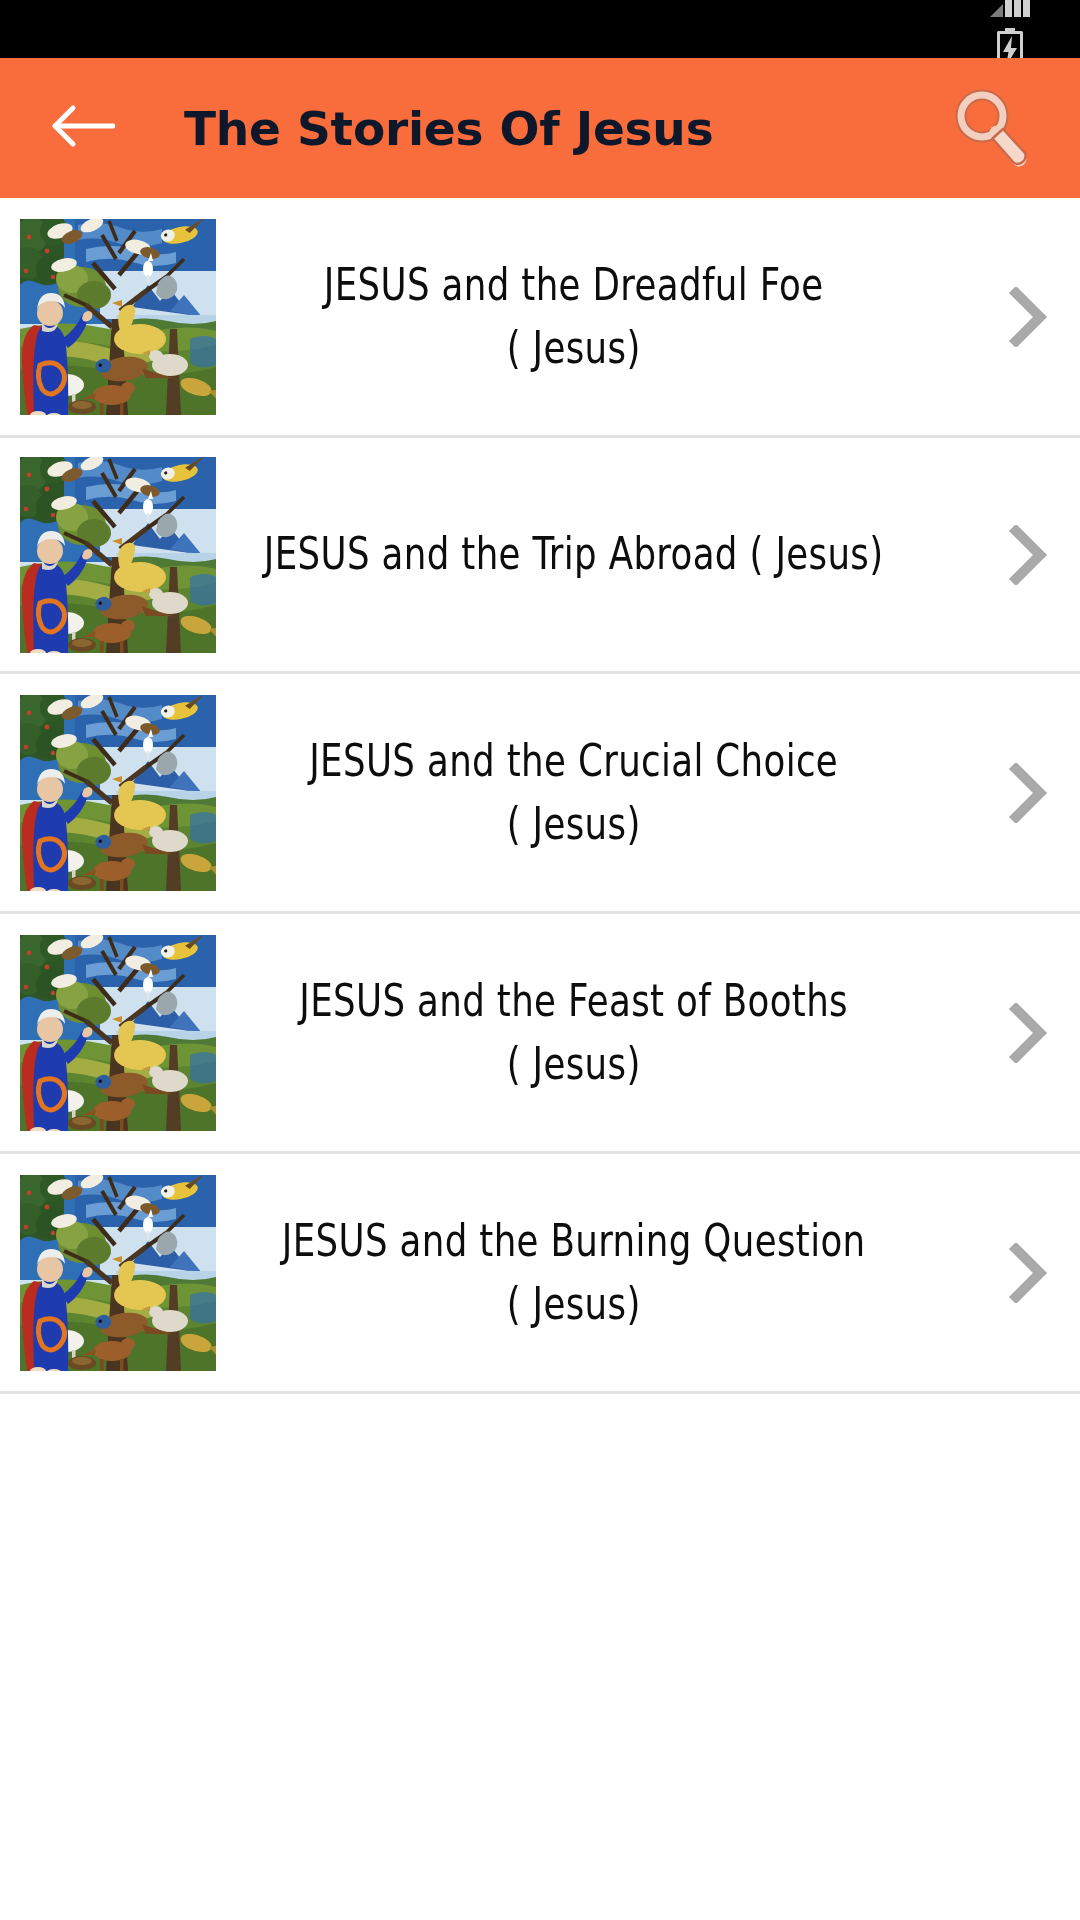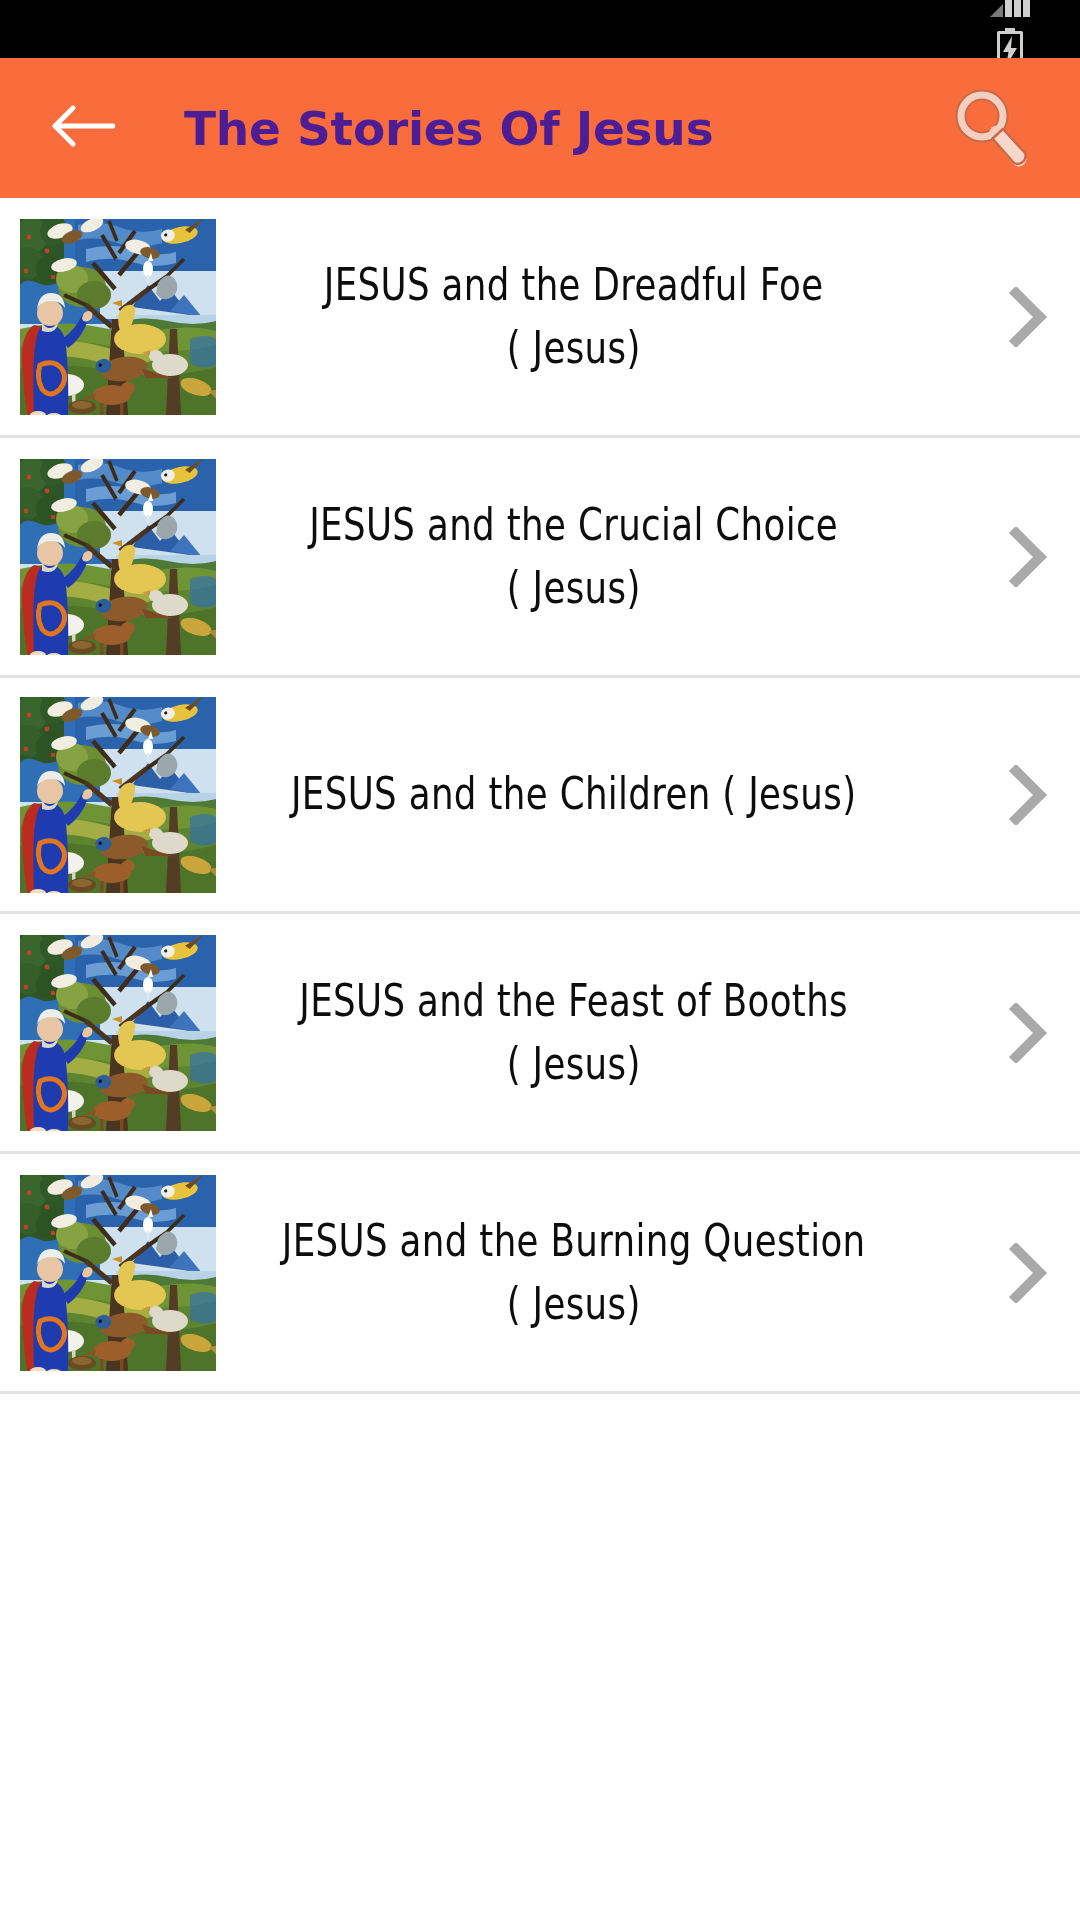--- a/index.html
+++ b/index.html
@@ -45,7 +45,7 @@
     flex:0 0 auto; cursor:pointer;
   }
   .appbar-title{
-    color:#4c1d95;
+    color:#0f172a;
     font-family:"DejaVu Sans", sans-serif;
     font-size:47px; font-weight:bold;
     margin-left:64px;

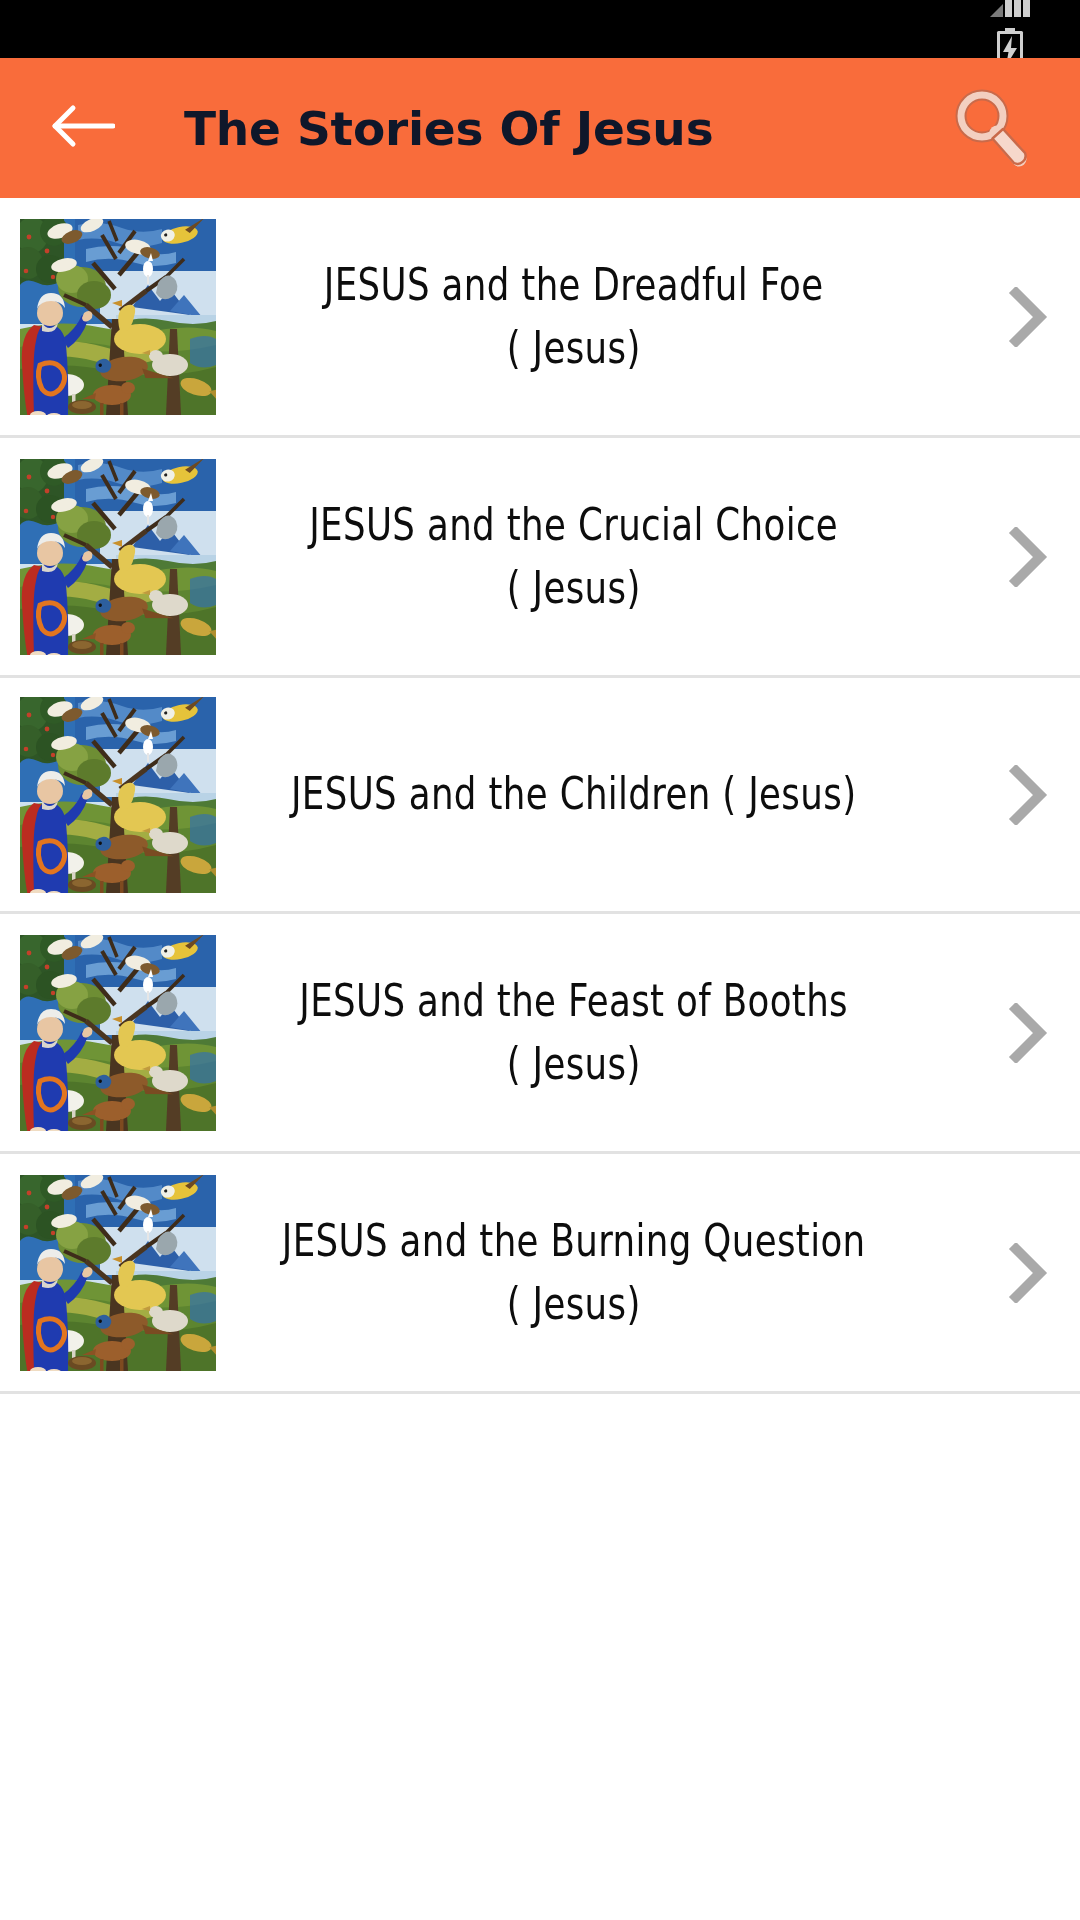--- a/index.html
+++ b/index.html
@@ -329,6 +329,19 @@
     </div>
   </div>
 
+  <div class="row h-short">
+    <div class="thumb">
+      <svg viewBox="0 0 196 196">
+          <use href="#illum"></use>
+        </svg>
+    </div>
+    <div class="row-title">JESUS and the Trip Abroad ( Jesus)</div>
+    <div class="chev">
+      <svg width="44" height="60" viewBox="0 0 44 60">
+        <path d="M10 6 L34 30 L10 54" fill="none" stroke="#a9a9a9" stroke-width="10" stroke-linecap="square" stroke-linejoin="miter"></path>
+      </svg>
+    </div>
+  </div>
 
   <div class="row h-tall">
     <div class="thumb">

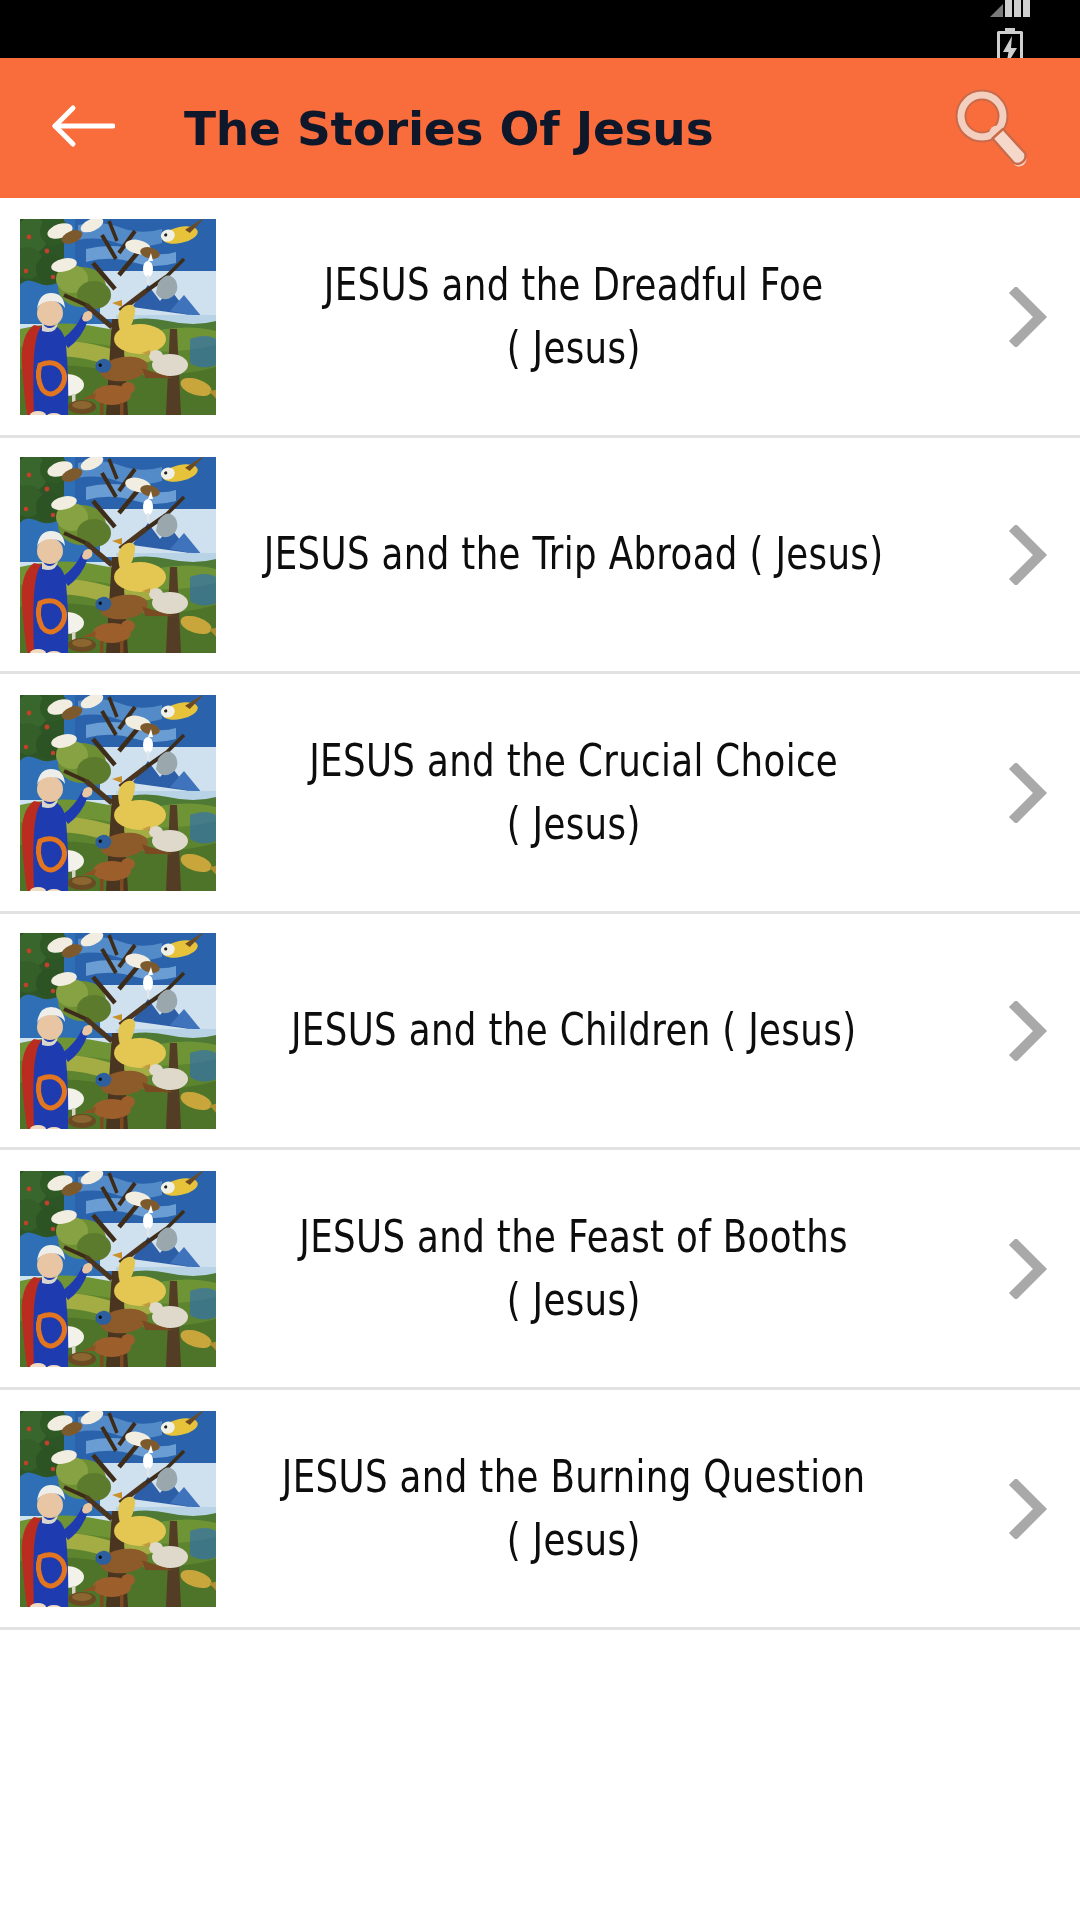--- a/index.html
+++ b/index.html
@@ -358,19 +358,6 @@
     </div>
   </div>
 
-  <div class="row h-short">
-    <div class="thumb">
-      <svg viewBox="0 0 196 196">
-          <use href="#illum"></use>
-        </svg>
-    </div>
-    <div class="row-title">JESUS and the Children ( Jesus)</div>
-    <div class="chev">
-      <svg width="44" height="60" viewBox="0 0 44 60">
-        <path d="M10 6 L34 30 L10 54" fill="none" stroke="#a9a9a9" stroke-width="10" stroke-linecap="square" stroke-linejoin="miter"></path>
-      </svg>
-    </div>
-  </div>
 
   <div class="row h-tall">
     <div class="thumb">

